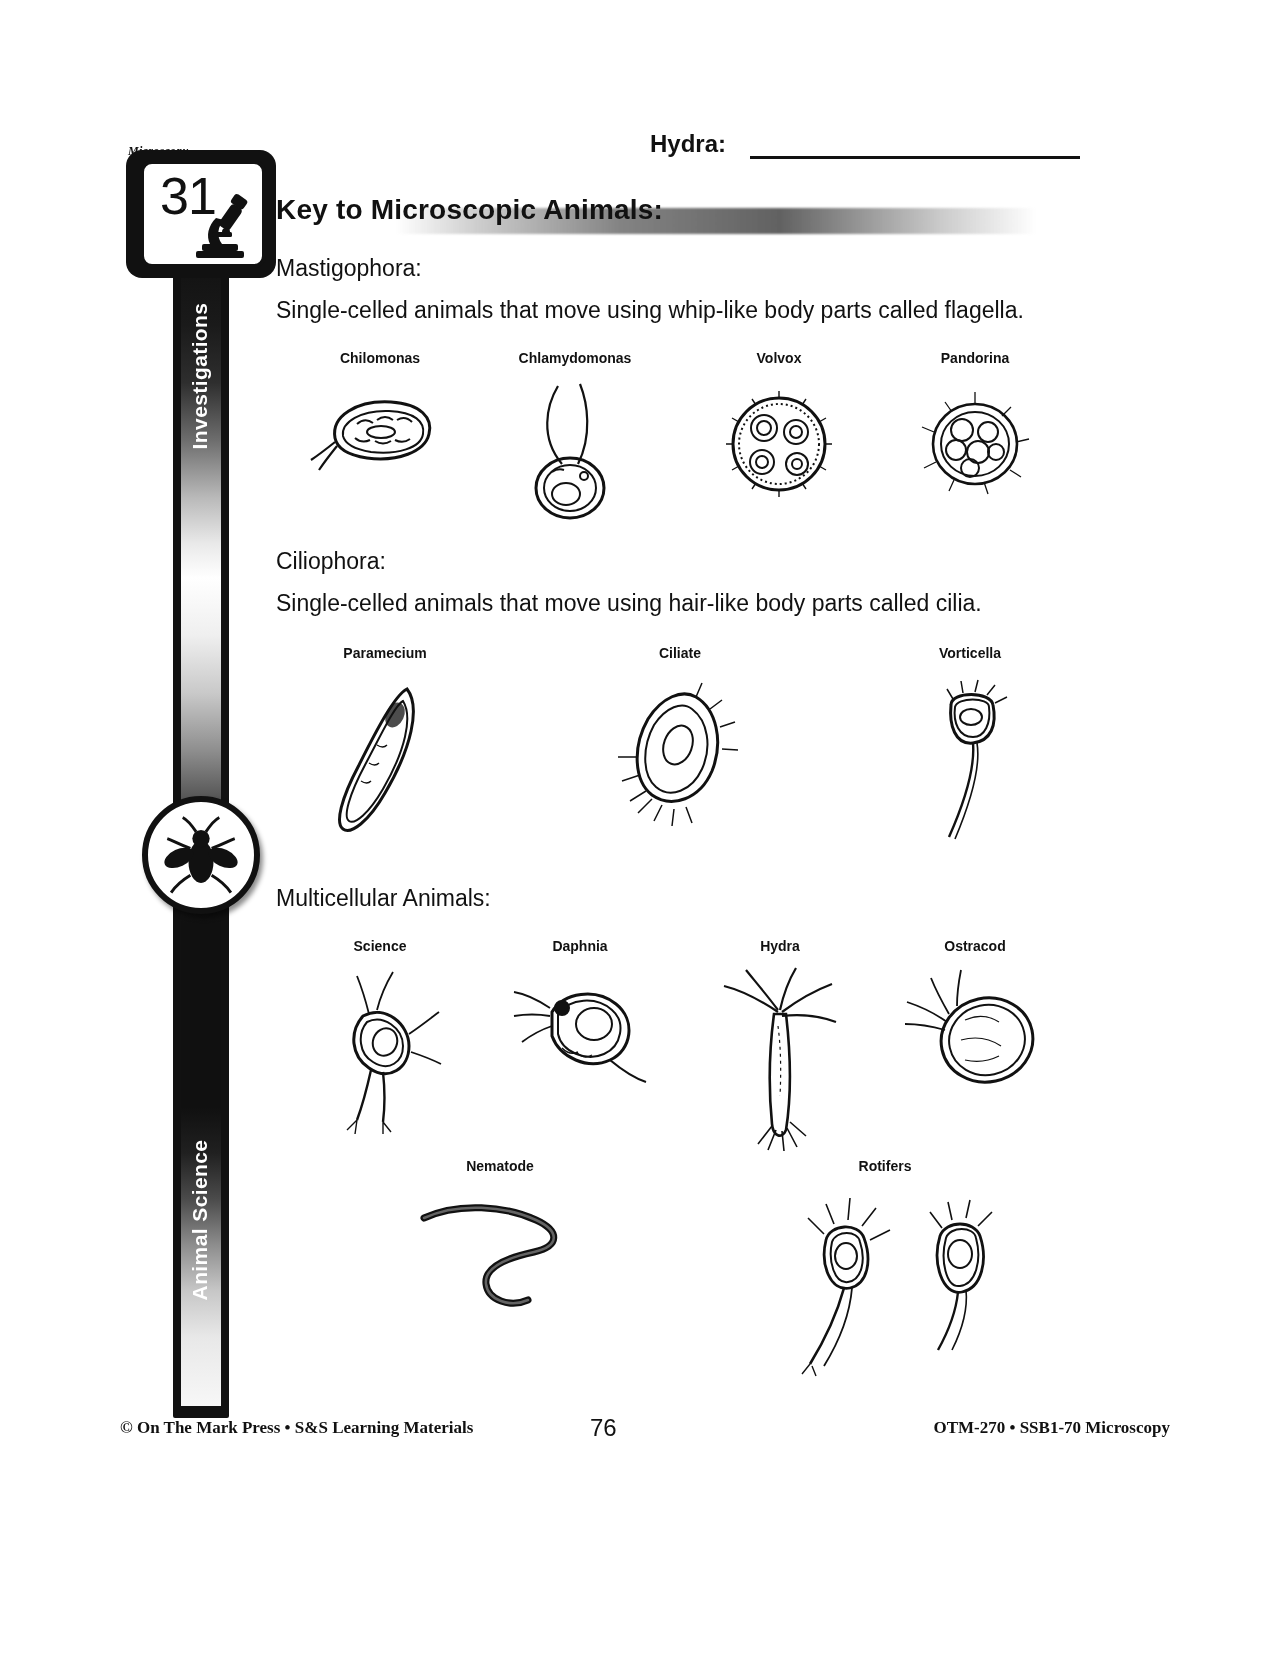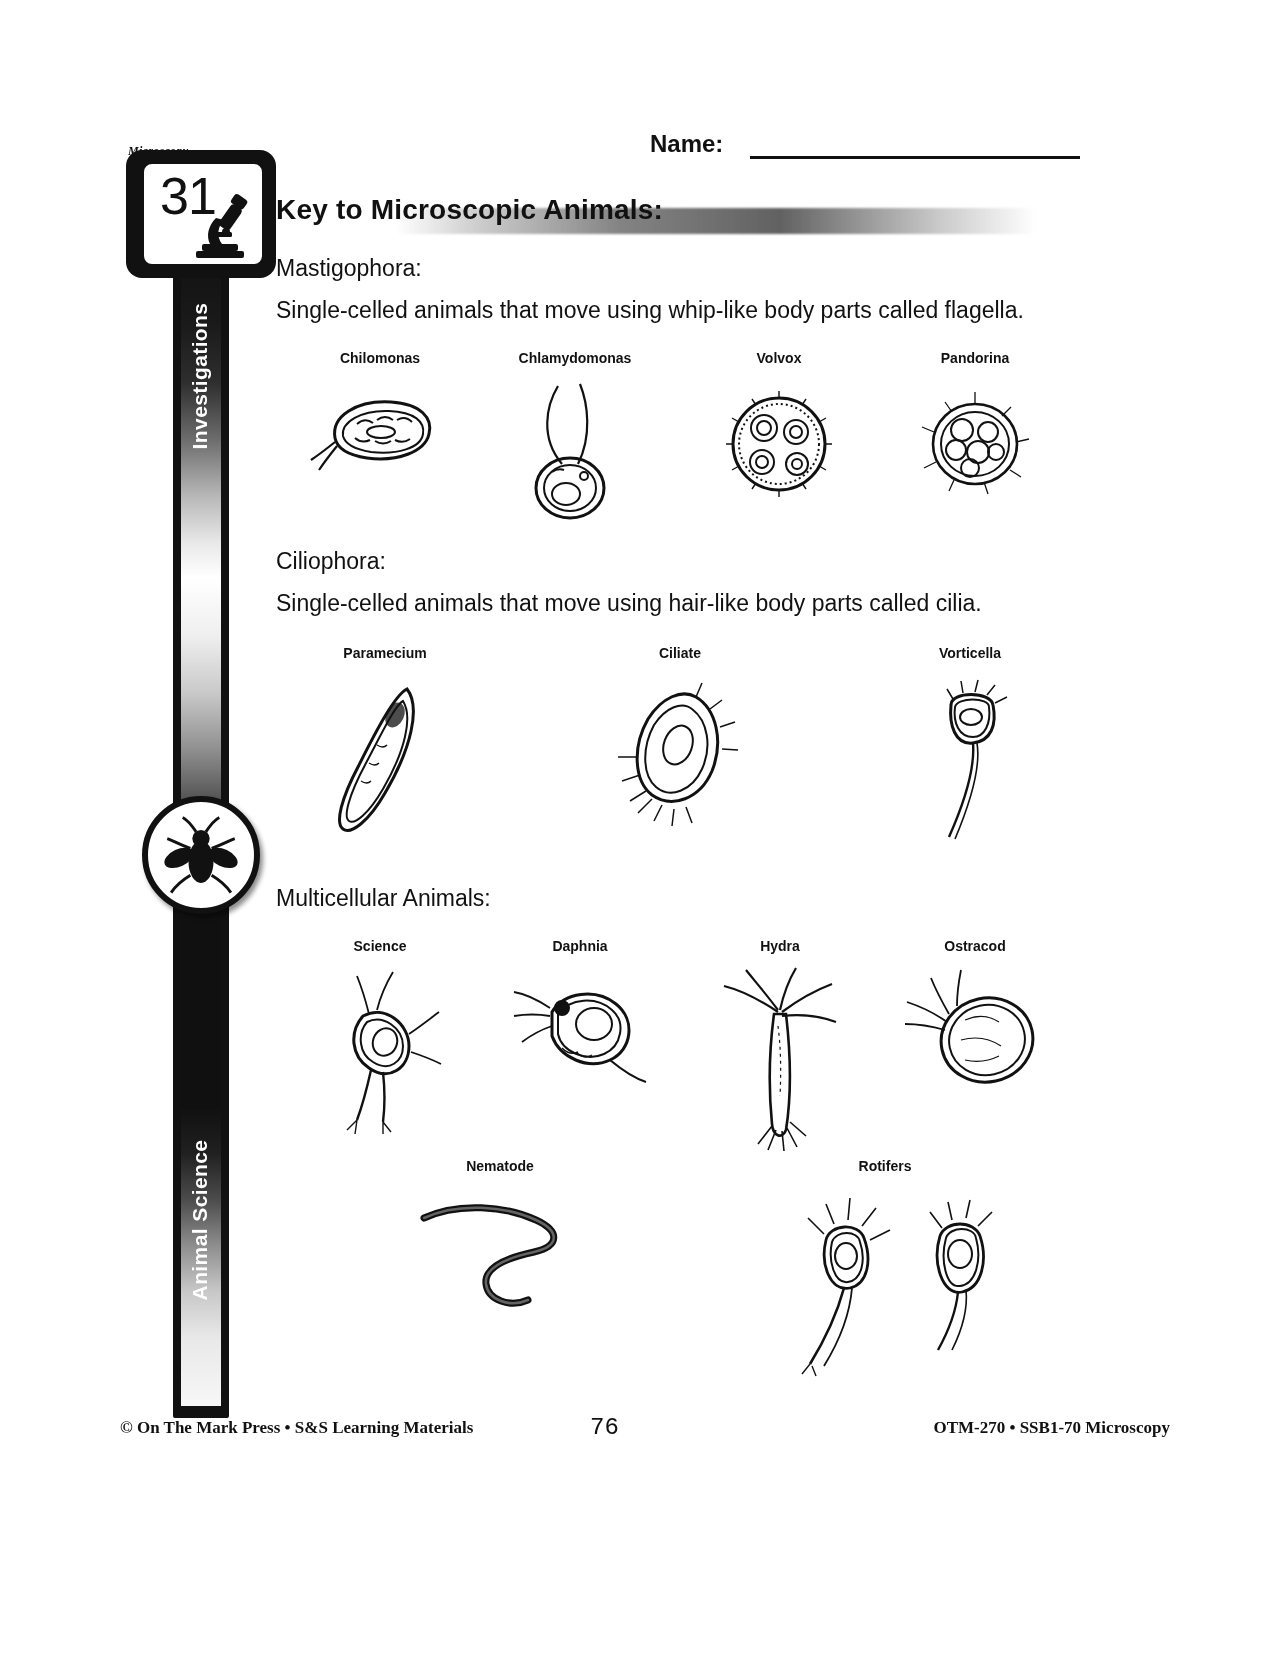--- a/index.html
+++ b/index.html
@@ -297,7 +297,7 @@
 </div>
 
 <div id="name-row">
-  <span id="name-label">Name:</span>
+  <span id="name-label">Hydra:</span>
   <div id="name-blank"></div>
 </div>
 

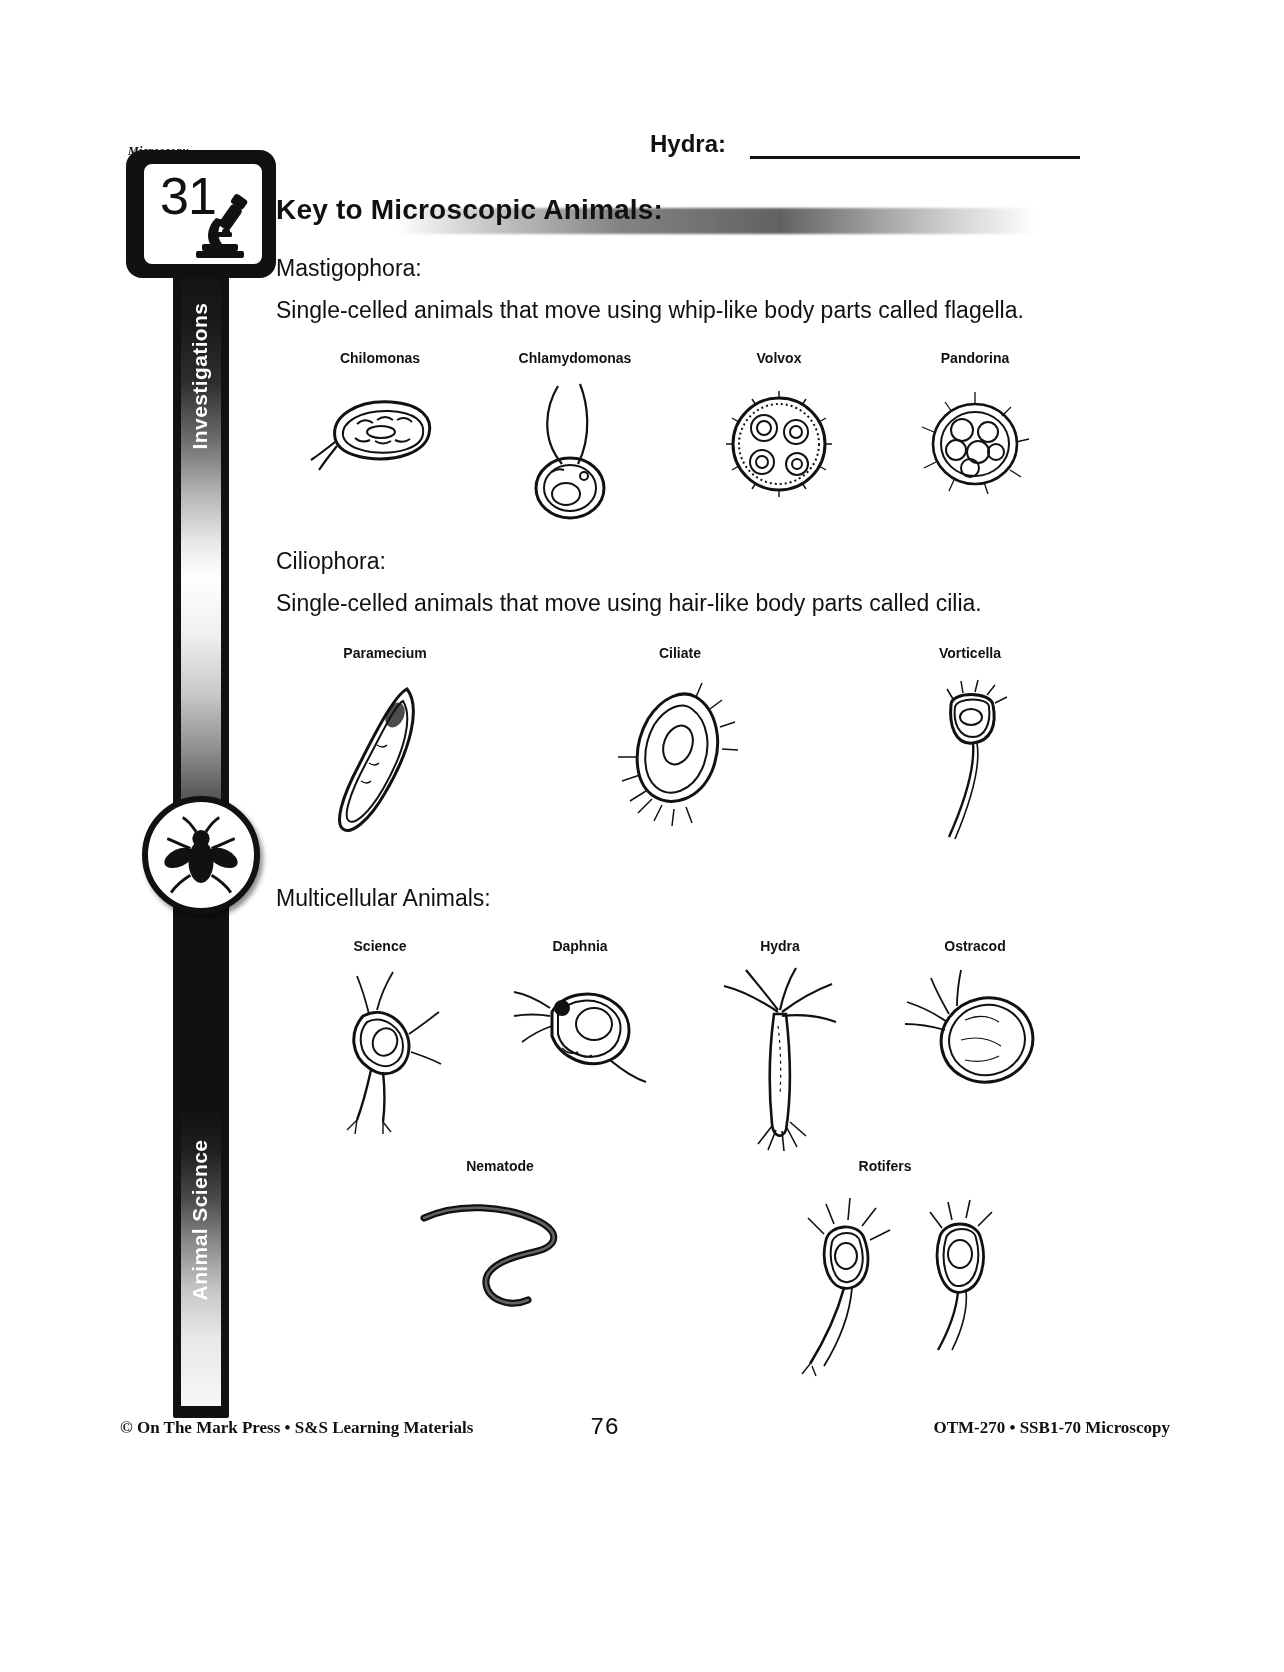--- a/index.html
+++ b/index.html
@@ -243,7 +243,7 @@
     color: #111111;
   }
   #footer-left { position: absolute; left: 0; top: 0; white-space: nowrap; }
-  #footer-page { position: absolute; left: 470px; top: -4px; font-family: Liberation Mono, monospace; font-weight: normal; font-size: 24px; }
+  #footer-page { position: absolute; left: 470px; top: -4px; font-family: Liberation Sans, sans-serif; font-weight: normal; font-size: 24px; }
   #footer-right { position: absolute; right: 0; top: 0; white-space: nowrap; }
 </style>
 </head>

